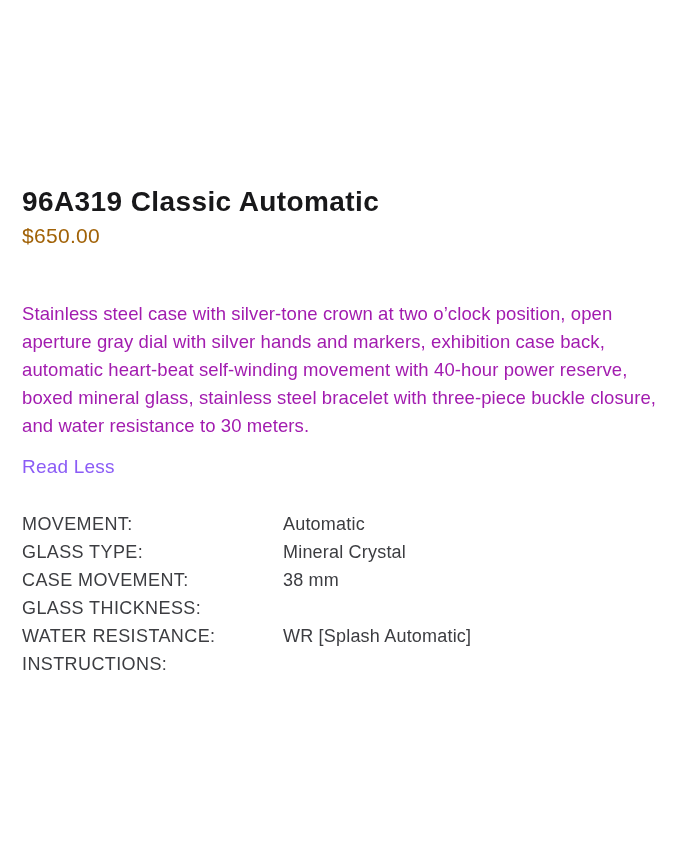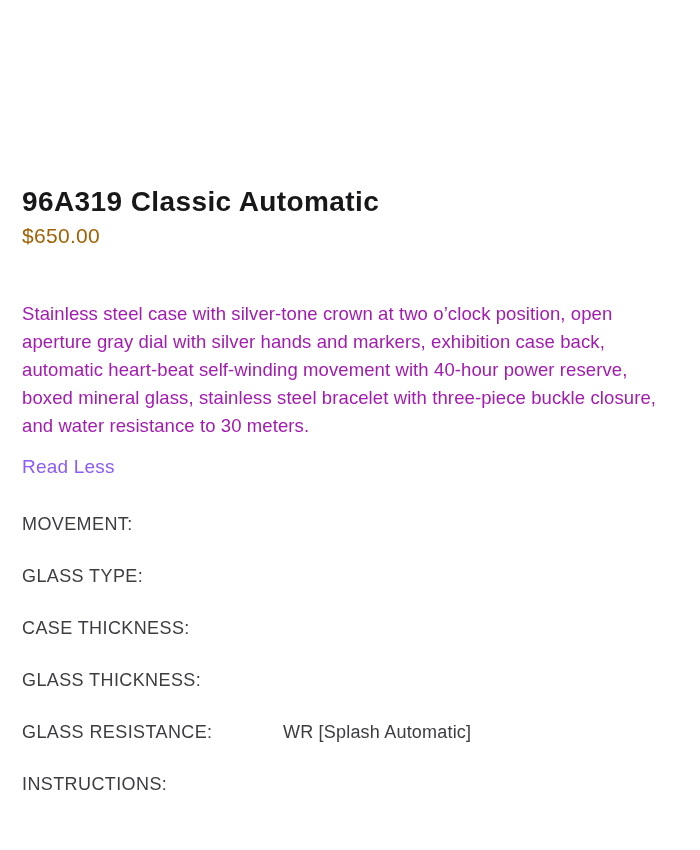--- a/index.html
+++ b/index.html
@@ -56,7 +56,6 @@
     line-height: 28px;
     font-size: 18px;
     color: #3c3d41;
-    margin-top: 24px;
   }
   .spec-label {
     flex: 0 0 261px;

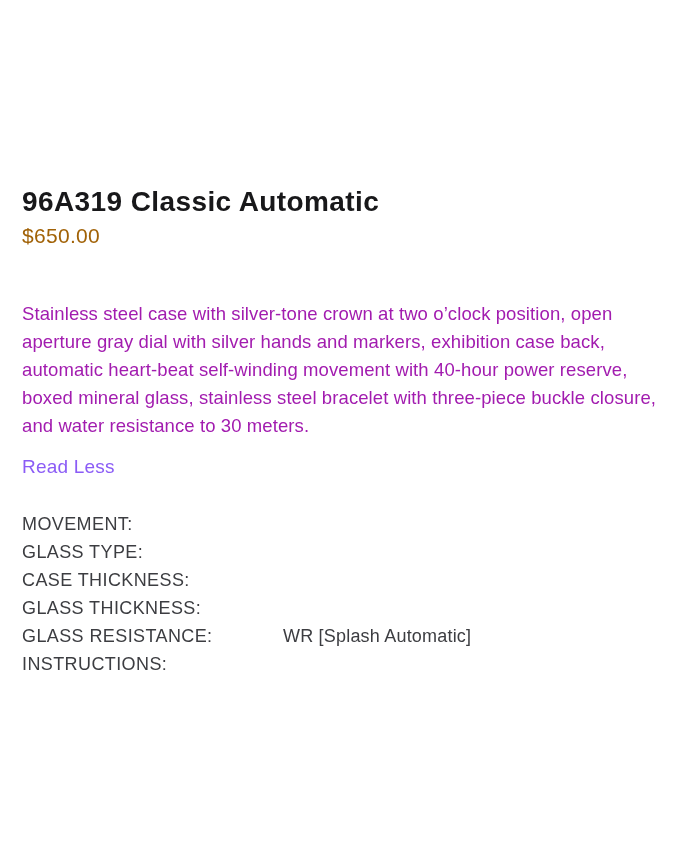--- a/index.html
+++ b/index.html
@@ -83,6 +83,7 @@
 
       <div class="spec-row">
         <span class="spec-label">MOVEMENT:</span>
+        <span class="spec-value">Automatic</span>
       </div>
 
       <div class="spec-row">

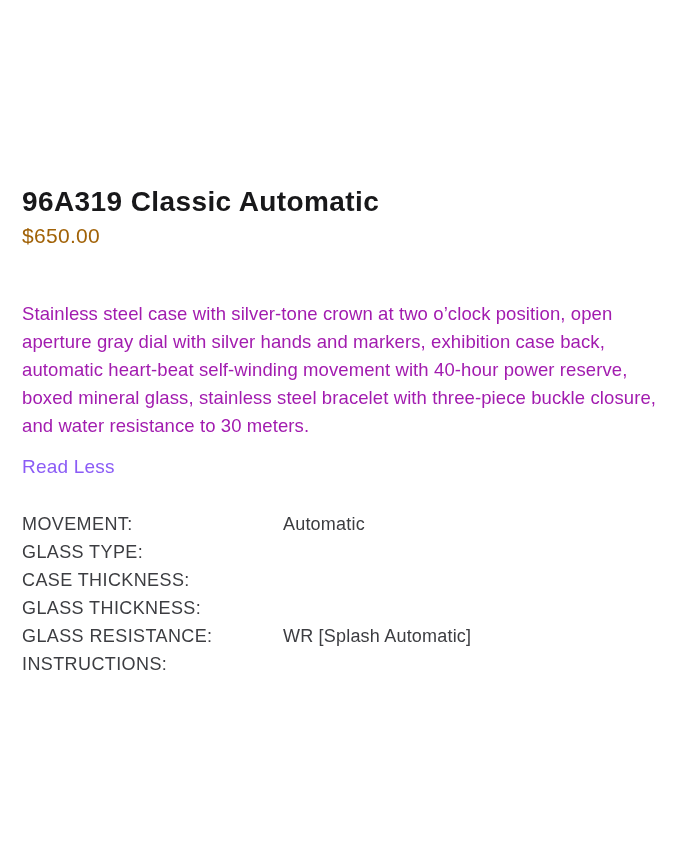--- a/index.html
+++ b/index.html
@@ -88,6 +88,7 @@
 
       <div class="spec-row">
         <span class="spec-label">GLASS TYPE:</span>
+        <span class="spec-value">Mineral Crystal</span>
       </div>
 
       <div class="spec-row">

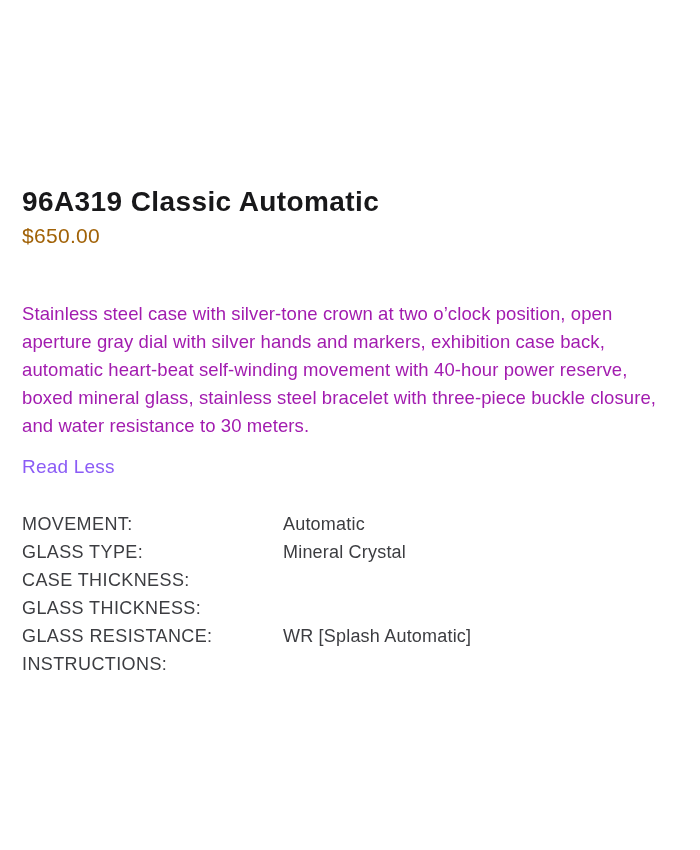--- a/index.html
+++ b/index.html
@@ -92,7 +92,7 @@
       </div>
 
       <div class="spec-row">
-        <span class="spec-label">CASE THICKNESS:</span>
+        <span class="spec-label">CASE MOVEMENT:</span>
       </div>
 
       <div class="spec-row">

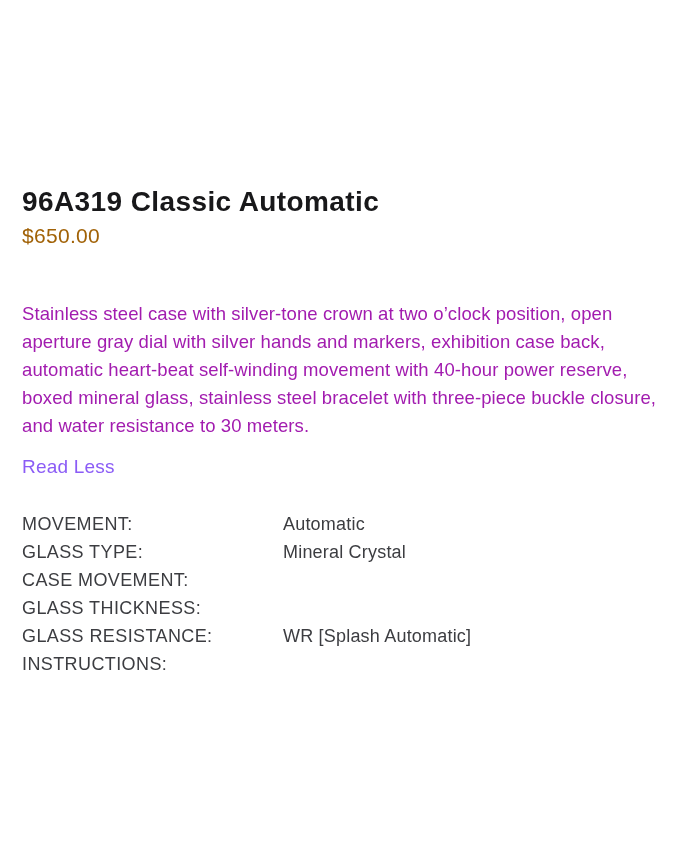--- a/index.html
+++ b/index.html
@@ -93,6 +93,7 @@
 
       <div class="spec-row">
         <span class="spec-label">CASE MOVEMENT:</span>
+        <span class="spec-value">38 mm</span>
       </div>
 
       <div class="spec-row">

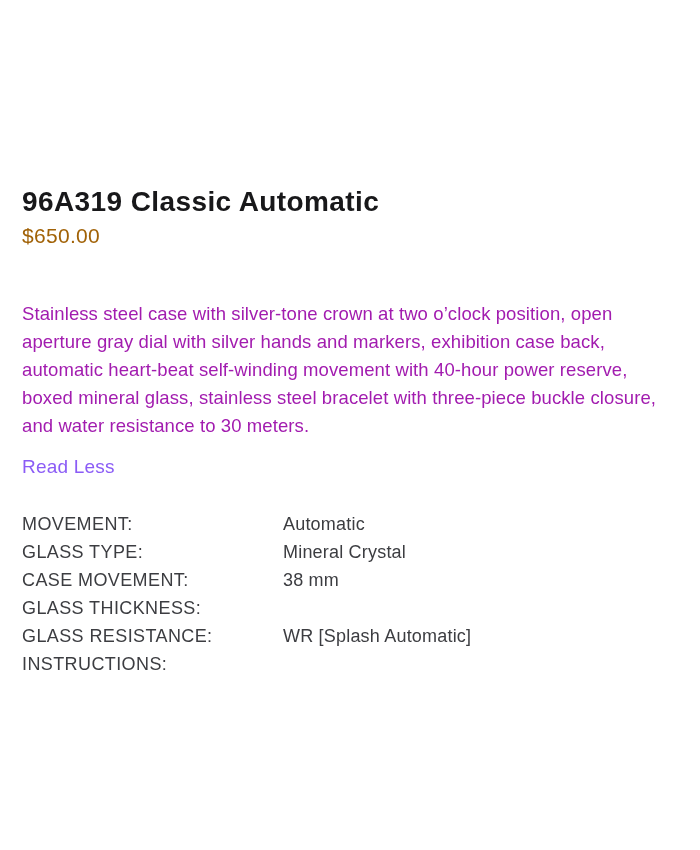--- a/index.html
+++ b/index.html
@@ -101,7 +101,7 @@
       </div>
 
       <div class="spec-row">
-        <span class="spec-label">GLASS RESISTANCE:</span>
+        <span class="spec-label">WATER RESISTANCE:</span>
         <span class="spec-value">WR [Splash Automatic]</span>
       </div>
 

